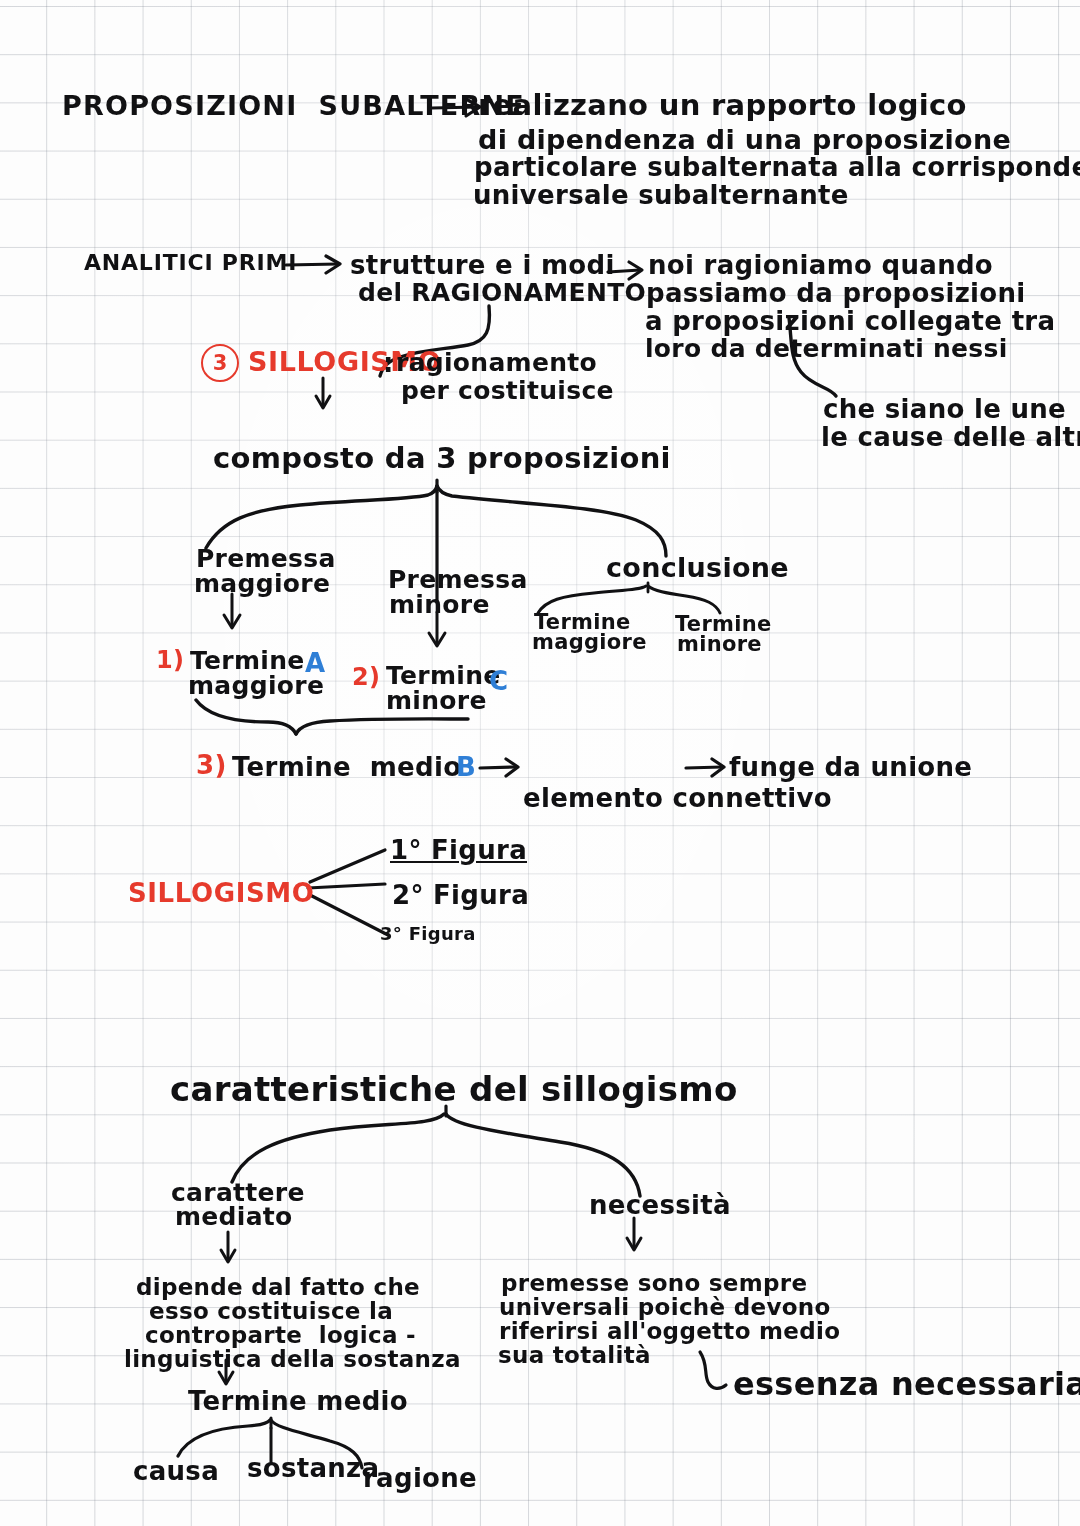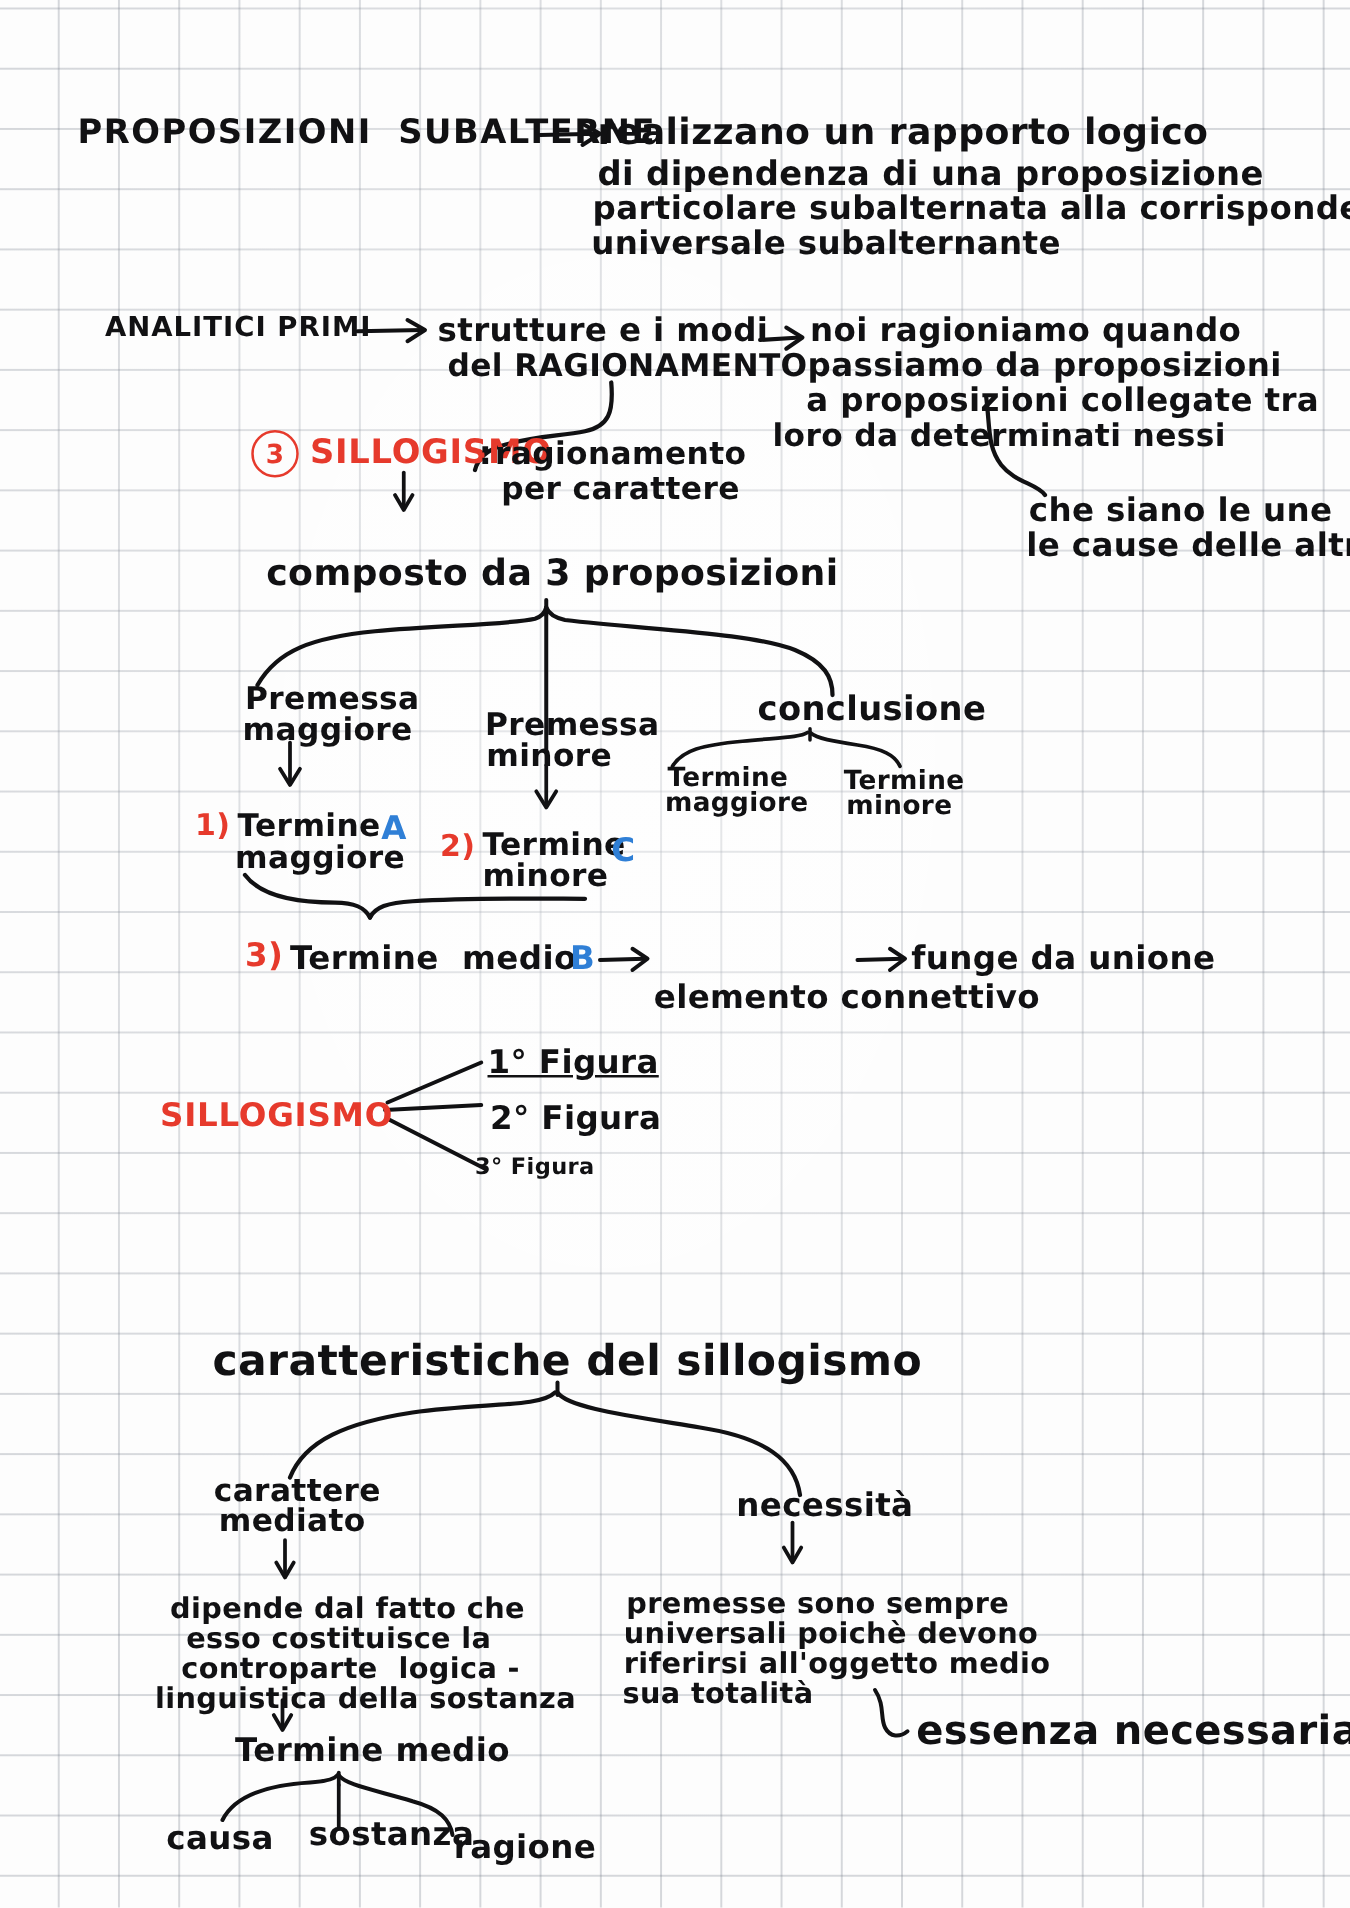--- a/index.html
+++ b/index.html
@@ -200,7 +200,7 @@
   <div class="ink" style="left:648px;top:252px;font-size:26px;">noi ragioniamo quando</div>
   <div class="ink" style="left:646px;top:280px;font-size:26px;">passiamo da proposizioni</div>
   <div class="ink" style="left:645px;top:308px;font-size:26px;">a proposizioni collegate tra</div>
-  <div class="ink" style="left:618px;top:336px;font-size:25px;">loro da determinati nessi</div>
+  <div class="ink" style="left:645px;top:336px;font-size:25px;">loro da determinati nessi</div>
 
   <div class="ink" style="left:823px;top:396px;font-size:26px;">che siano le une</div>
   <div class="ink" style="left:821px;top:424px;font-size:26px;">le cause delle altre</div>

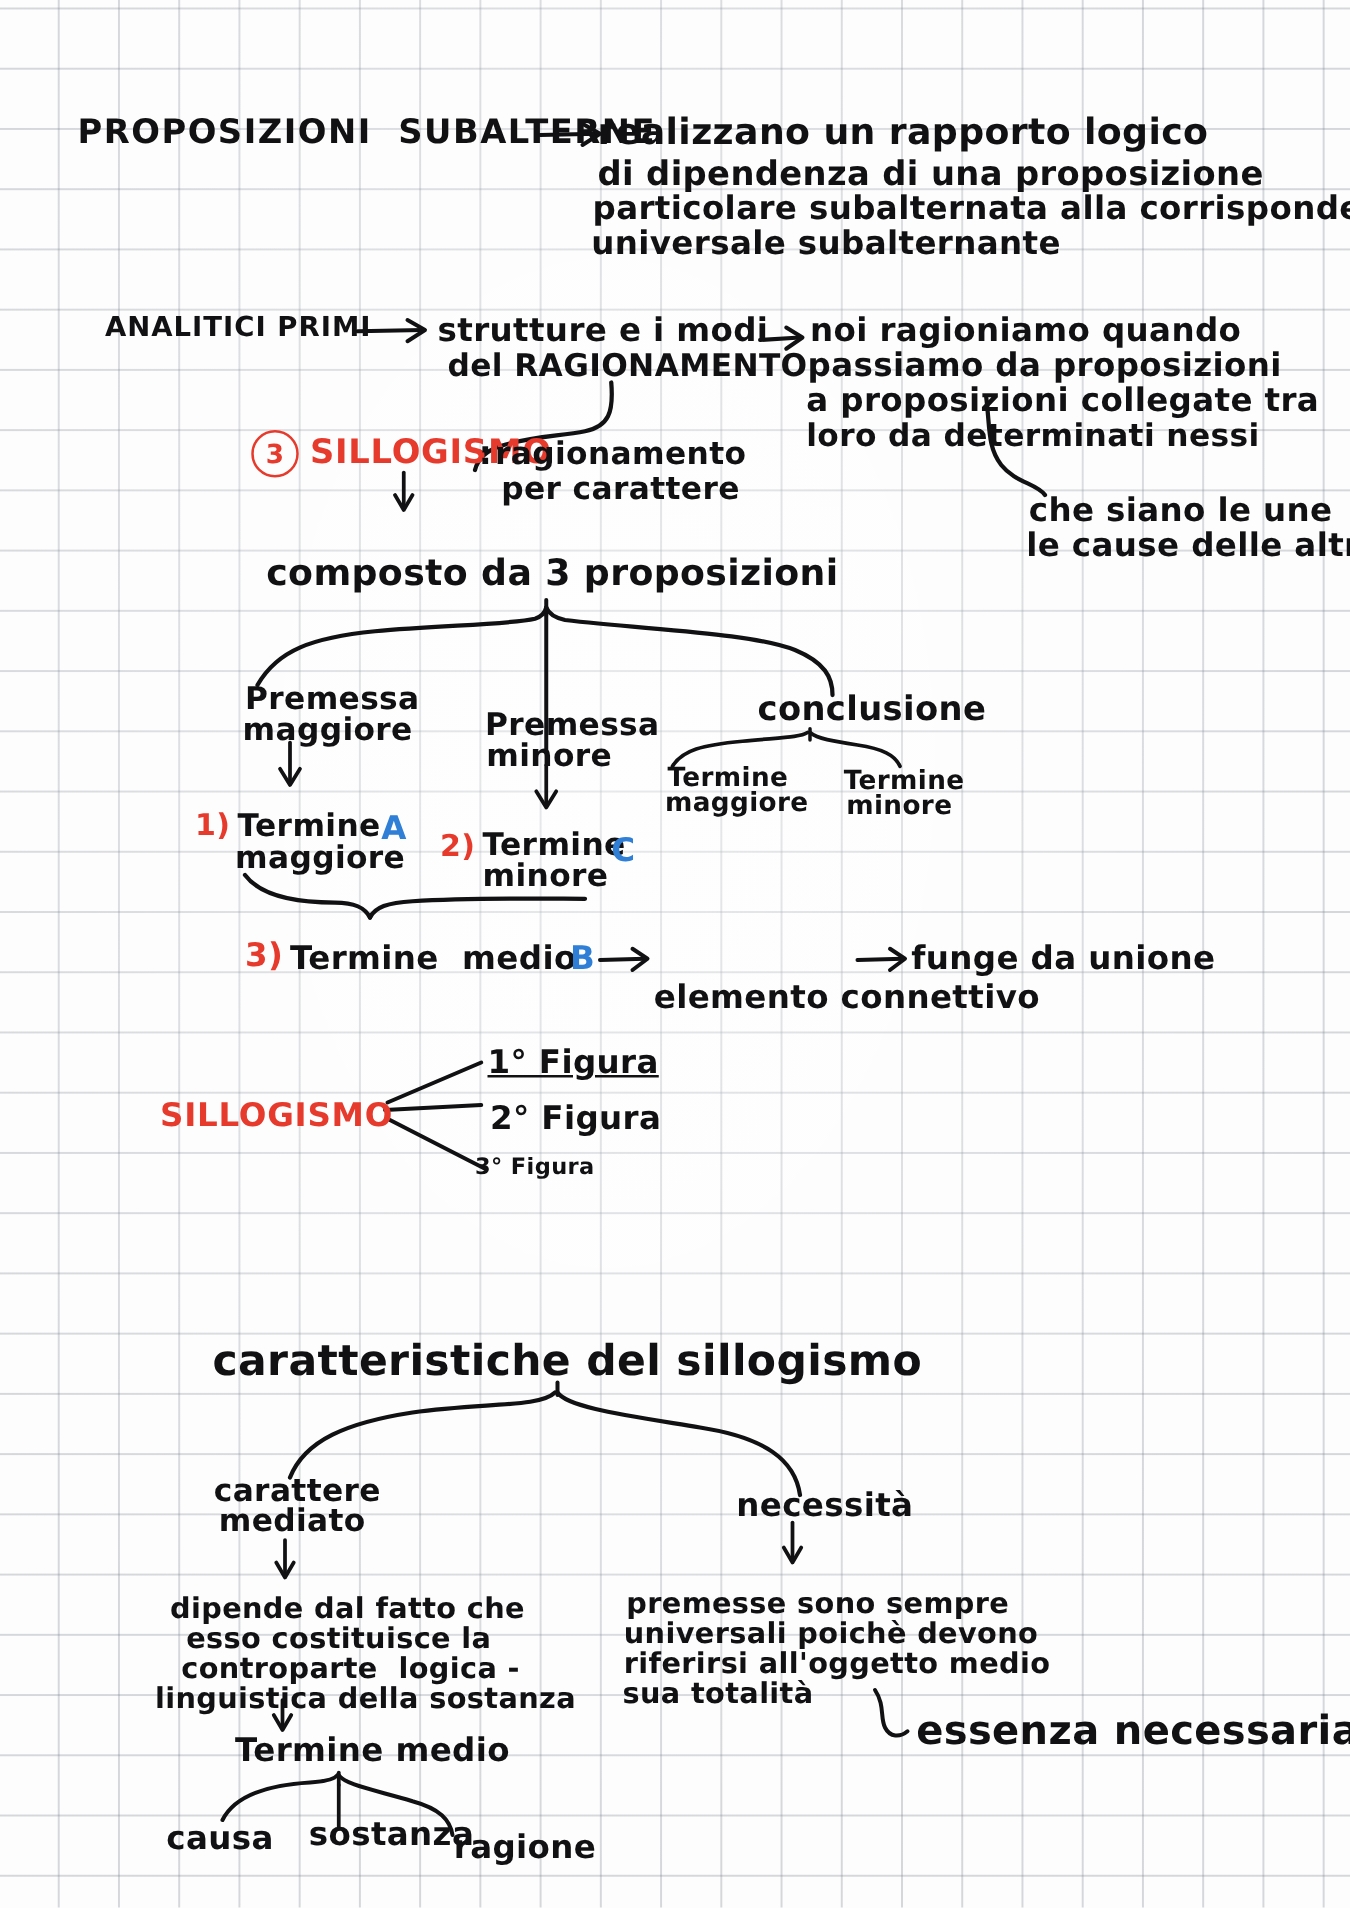--- a/index.html
+++ b/index.html
@@ -212,7 +212,7 @@
   <div class="ink" style="left:383px;top:350px;font-size:26px;">:</div>
 
   <div class="ink" style="left:396px;top:350px;font-size:25px;">ragionamento</div>
-  <div class="ink" style="left:401px;top:378px;font-size:25px;">per carattere</div>
+  <div class="ink" style="left:401px;top:378px;font-size:25px;">per costituisce</div>
 
   <div class="ink" style="left:213px;top:443px;font-size:29px;">composto da 3 proposizioni</div>
 

